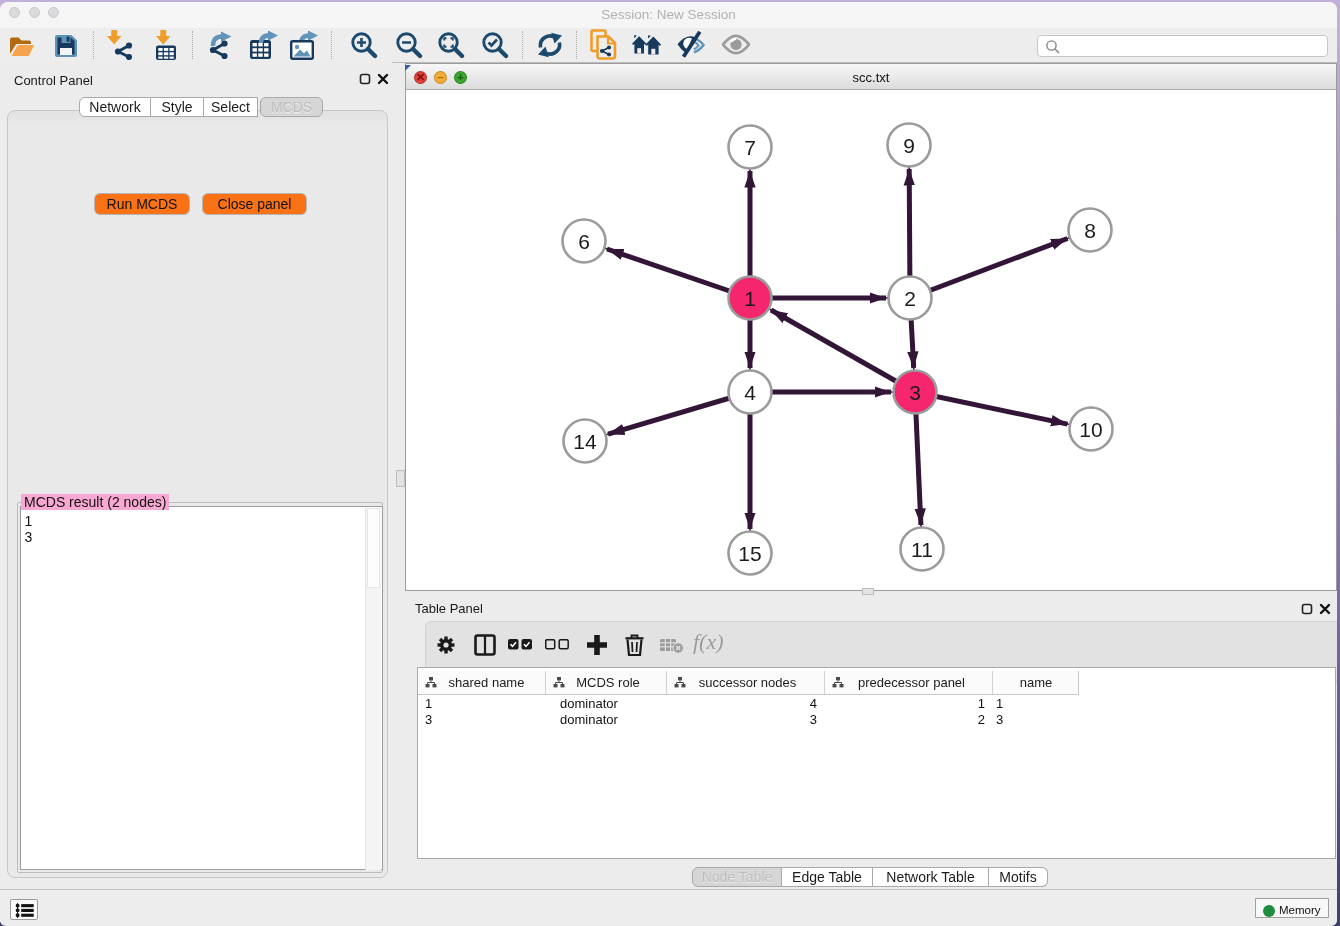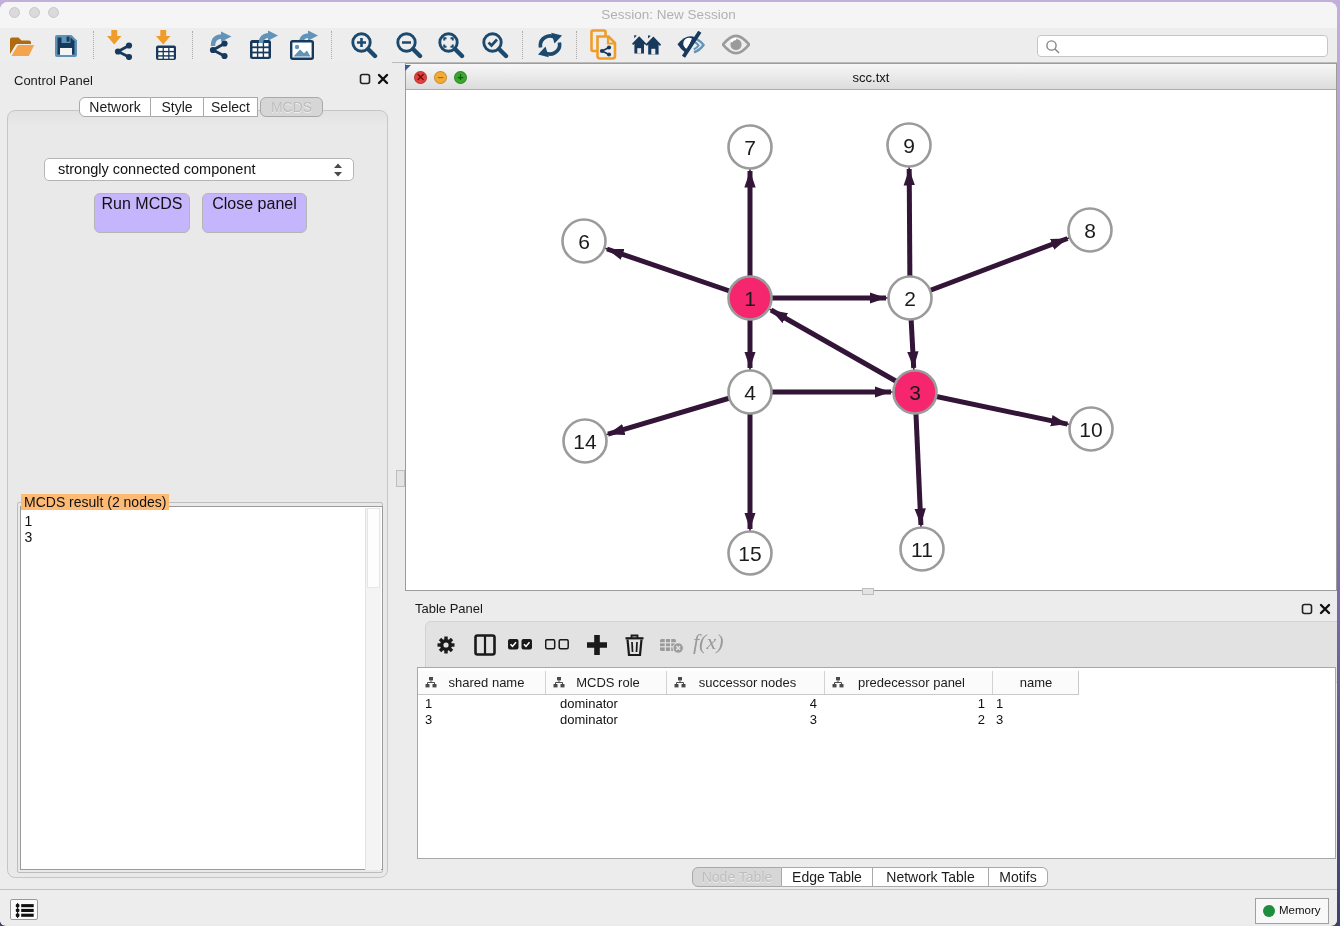--- a/index.html
+++ b/index.html
@@ -220,11 +220,6 @@
       <div class="tab last sel" style="width:63px;border-radius:6px;margin-left:2px;border-left:1px solid #a9a9a9">MCDS</div>
     </div>
     <div id="cpbox"></div>
-    <div id="combo">strongly connected component
-      <svg width="12" height="16" style="position:absolute;right:9px;top:3px" viewBox="0 0 12 16">
-          <path d="M2,6 L6,1.5 L10,6 Z M2,10 L6,14.5 L10,10 Z" fill="#4a4a4a"></path>
-        </svg>
-    </div>
     <div class="btn" style="left:94px;top:131px;width:96px">Run MCDS</div>
     <div class="btn" style="left:202px;top:131px;width:105px">Close panel</div>
     <div id="grpbox">

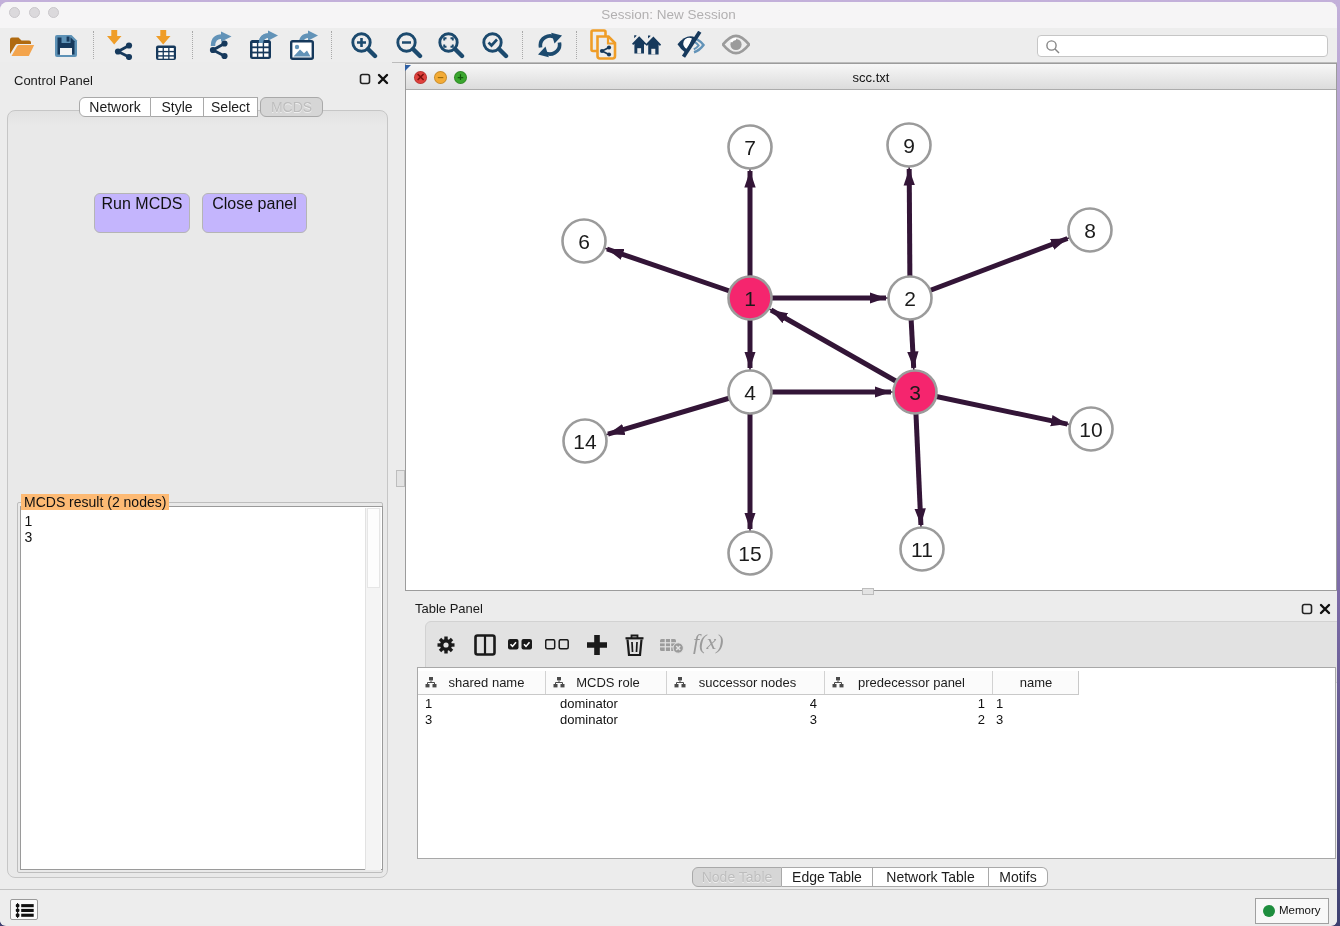--- a/index.html
+++ b/index.html
@@ -25,7 +25,7 @@
 #cpbox { position:absolute; left:7px; top:48px; width:381px; height:768px; background:linear-gradient(#e2e2e2,#e9e9e9 14px); border:1px solid #c6c6c6; border-radius:8px; }
 #optlabel { position:absolute; left:0; top:74px; width:395px; text-align:center; font-size:15px; color:#111; }
 #combo { position:absolute; left:44px; top:96px; width:310px; height:23px; background:#fff; border:1px solid #b5b5b5; border-radius:5px; font-size:14.5px; color:#111; line-height:21px; padding-left:13px; }
-.btn { position:absolute; height:40px; background:#c4b5fd; border:1px solid #b5b5b5; border-radius:6px; font-size:16px; color:#111; text-align:center; line-height:20px; }
+.btn { position:absolute; height:22px; background:#f97316; border:1px solid #b5b5b5; border-radius:6px; font-size:14px; color:#111; text-align:center; line-height:20px; }
 #grpbox { position:absolute; left:17px; top:440px; width:366px; height:371px; border:1px solid #bdbdbd; border-radius:2px; }
 #grplabel { position:absolute; left:21px; top:432px; background:#fdba74; padding:0 3px; font-size:14px; color:#111; }
 #grplist { position:absolute; left:1.5px; top:3px; width:363px; height:364px; background:#fff; border:1px solid #9a9a9a; font-size:14px; color:#111; }

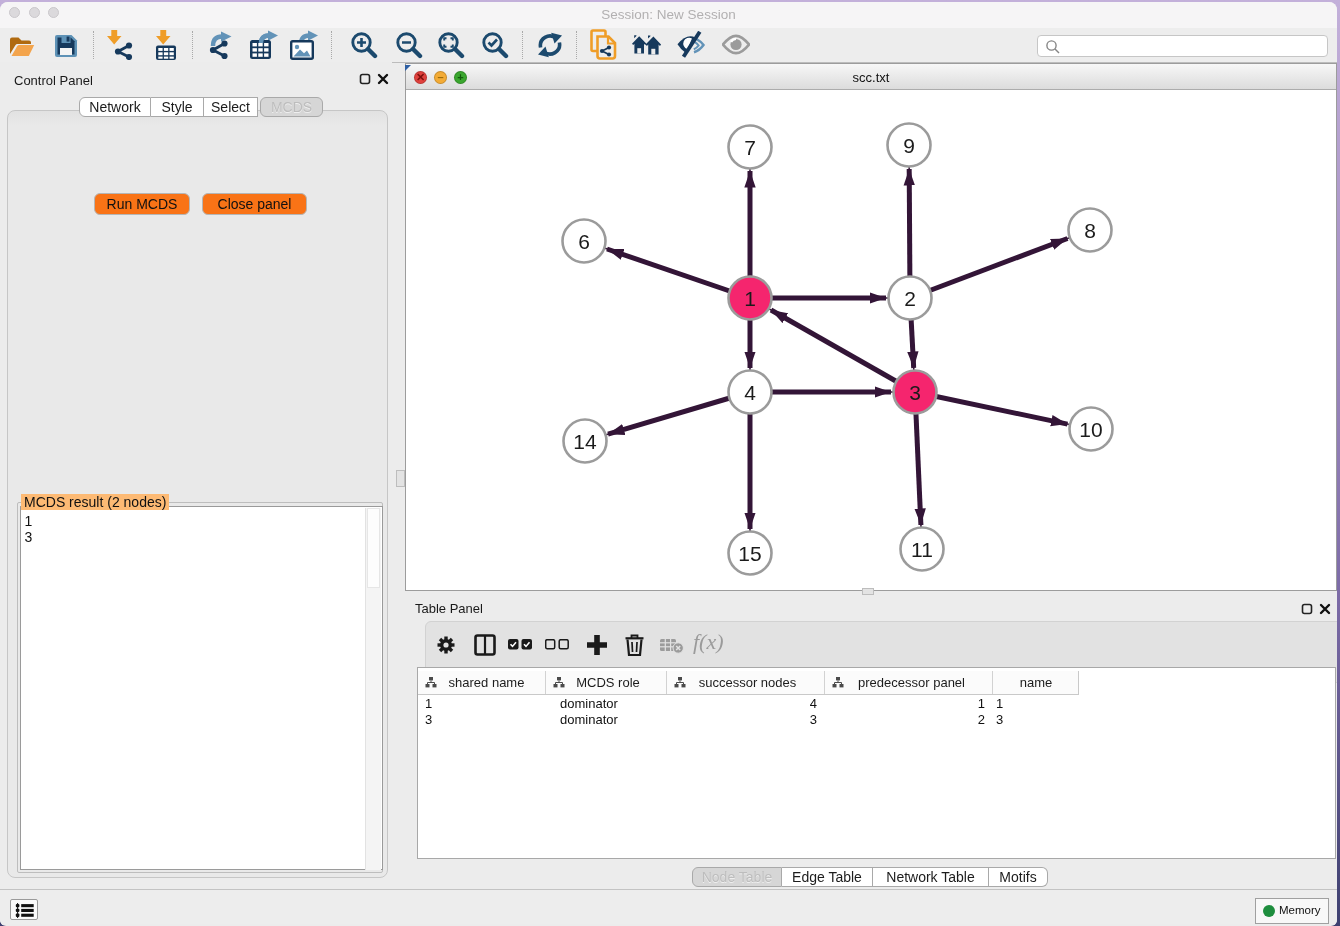--- a/index.html
+++ b/index.html
@@ -27,7 +27,7 @@
 #combo { position:absolute; left:44px; top:96px; width:310px; height:23px; background:#fff; border:1px solid #b5b5b5; border-radius:5px; font-size:14.5px; color:#111; line-height:21px; padding-left:13px; }
 .btn { position:absolute; height:22px; background:#f97316; border:1px solid #b5b5b5; border-radius:6px; font-size:14px; color:#111; text-align:center; line-height:20px; }
 #grpbox { position:absolute; left:17px; top:440px; width:366px; height:371px; border:1px solid #bdbdbd; border-radius:2px; }
-#grplabel { position:absolute; left:21px; top:432px; background:#fdba74; padding:0 3px; font-size:14px; color:#111; }
+#grplabel { position:absolute; left:21px; top:432px; background:#f9a8d4; padding:0 3px; font-size:14px; color:#111; }
 #grplist { position:absolute; left:1.5px; top:3px; width:363px; height:364px; background:#fff; border:1px solid #9a9a9a; font-size:14px; color:#111; }
 #grpscroll { position:absolute; right:1px; top:1px; width:16px; height:362px; background:#f4f4f4; border-left:1px solid #e2e2e2; }
 #grpthumb { position:absolute; left:1px; top:0px; width:13px; height:80px; background:#fdfdfd; border:1px solid #e6e6e6; }

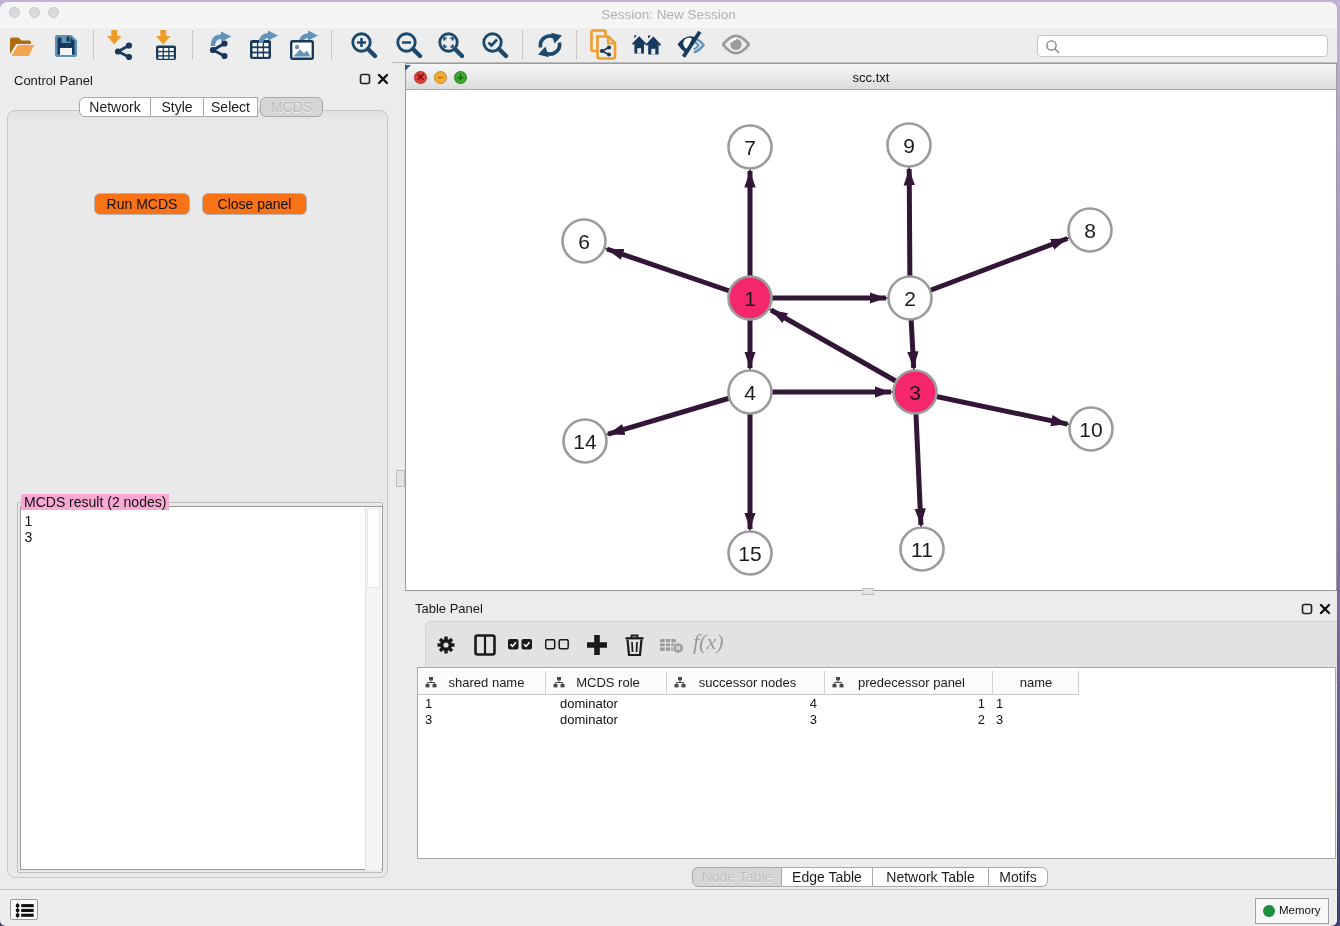--- a/index.html
+++ b/index.html
@@ -52,7 +52,7 @@
 
 #statusbar { position:absolute; left:0; top:887px; width:1337px; height:35px; background:#ededed; border-top:1px solid #c3c3c3; }
 #listbtn { position:absolute; left:10px; top:9px; width:28px; height:21px; background:#fafafa; border:1.5px solid #9a9a9a; border-radius:2px; }
-#membtn { position:absolute; left:1255px; top:8px; width:74px; height:26px; background:#f8f8f8; border:1px solid #a0a0a0; font-size:11.5px; color:#111; }
+#membtn { position:absolute; left:1255px; top:8px; width:74px; height:20px; background:#f8f8f8; border:1px solid #a0a0a0; font-size:11.5px; color:#111; }
 #memdot { position:absolute; left:7px; top:6px; width:12px; height:12px; border-radius:50%; background:#1e8e3e; }
 </style>
 </head>

